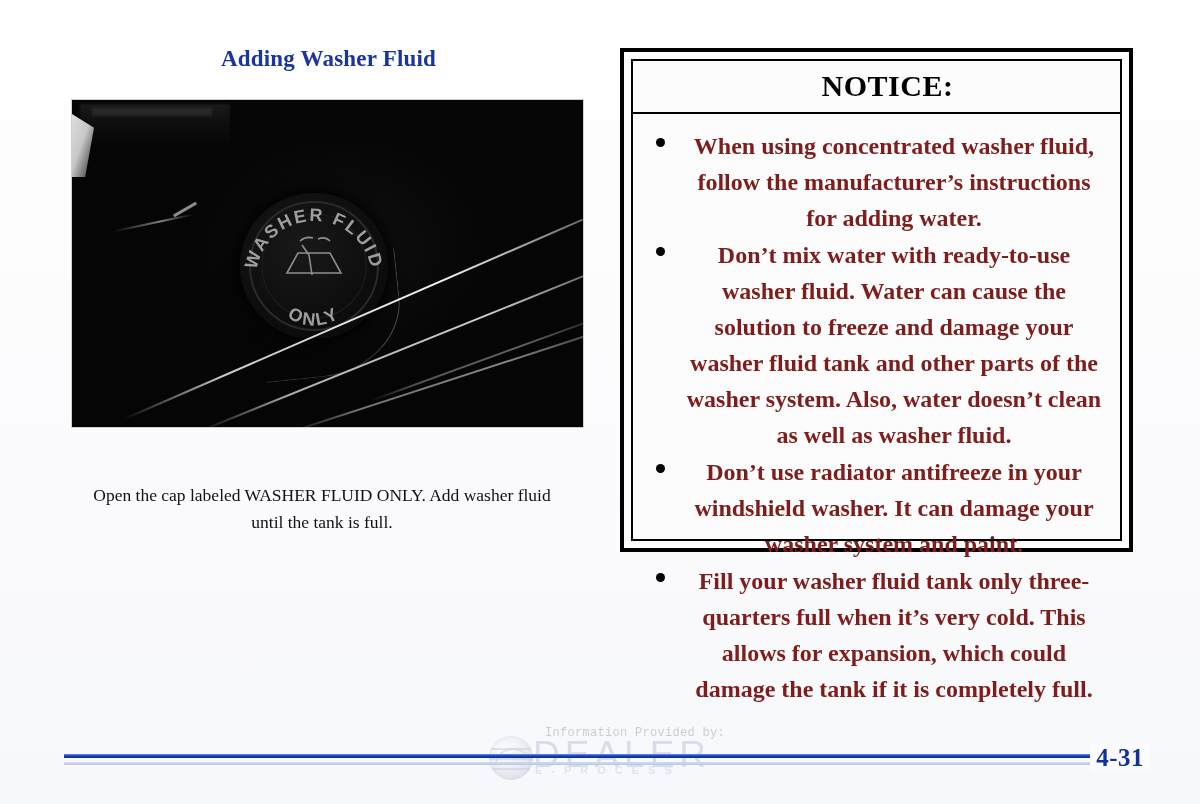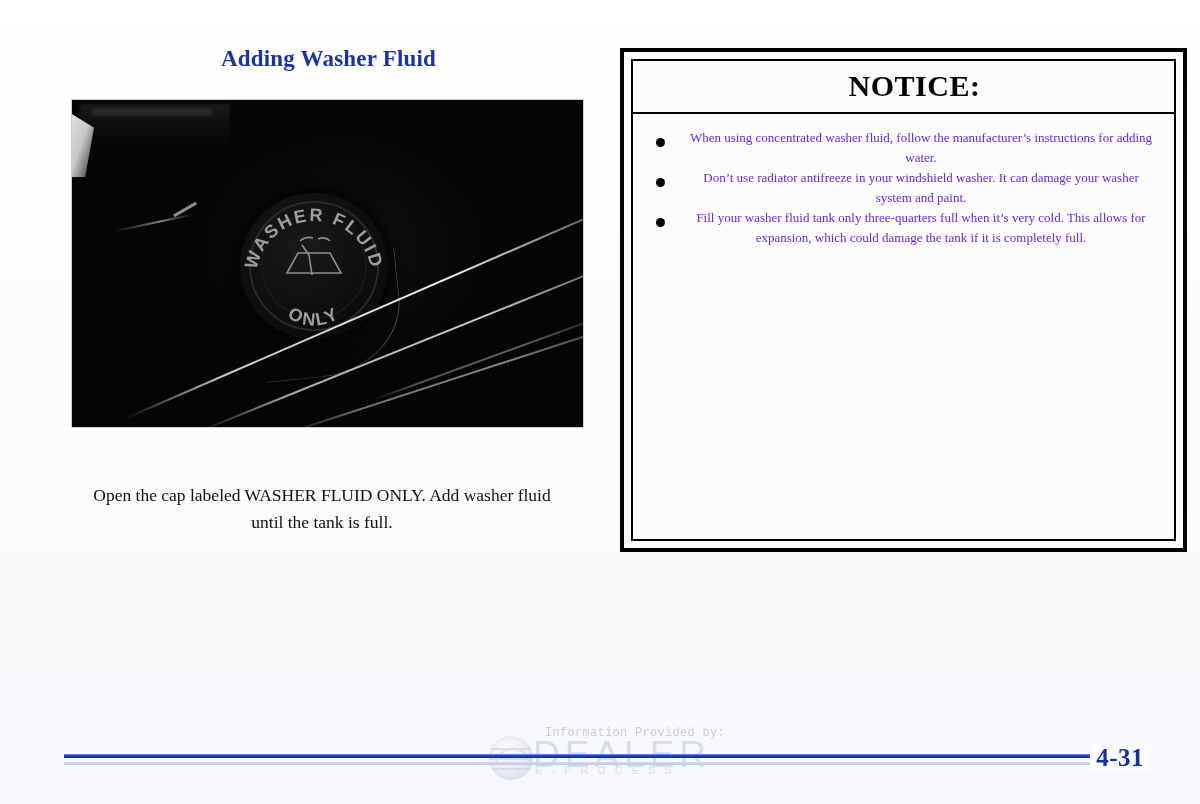--- a/index.html
+++ b/index.html
@@ -157,7 +157,7 @@
     position: absolute;
     left: 620px;
     top: 48px;
-    width: 567px;
+    width: 513px;
     height: 504px;
     border: 4px solid #000;
     background: #fcfcfc;

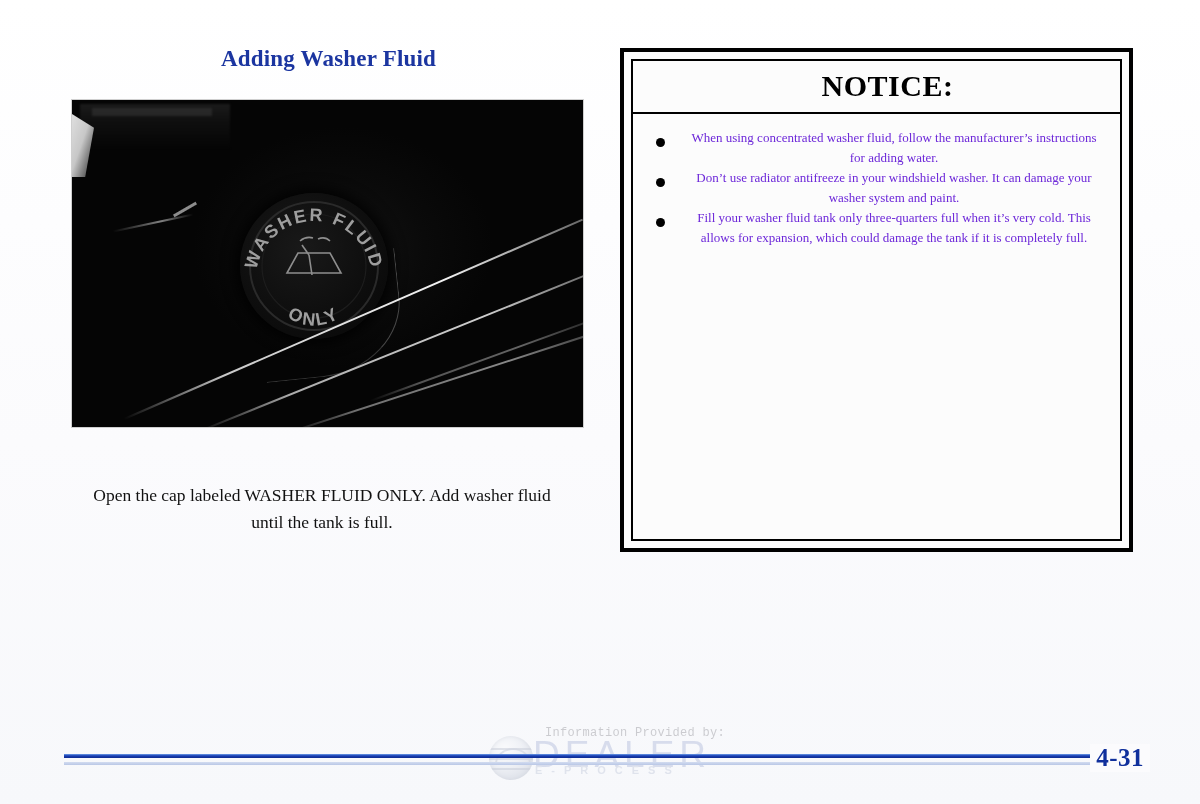--- a/index.html
+++ b/index.html
@@ -198,10 +198,10 @@
     position: relative;
     padding-left: 33px;
     font-family: "Liberation Serif", serif;
-    font-weight: normal;
-    font-size: 13px;
+    font-weight: bold;
+    font-size: 24px;
     line-height: 1.50;
-    color: #6d28d9;
+    color: #7f1d1d;
     margin-bottom: 1px;
   }
   .notice-list li .bullet {

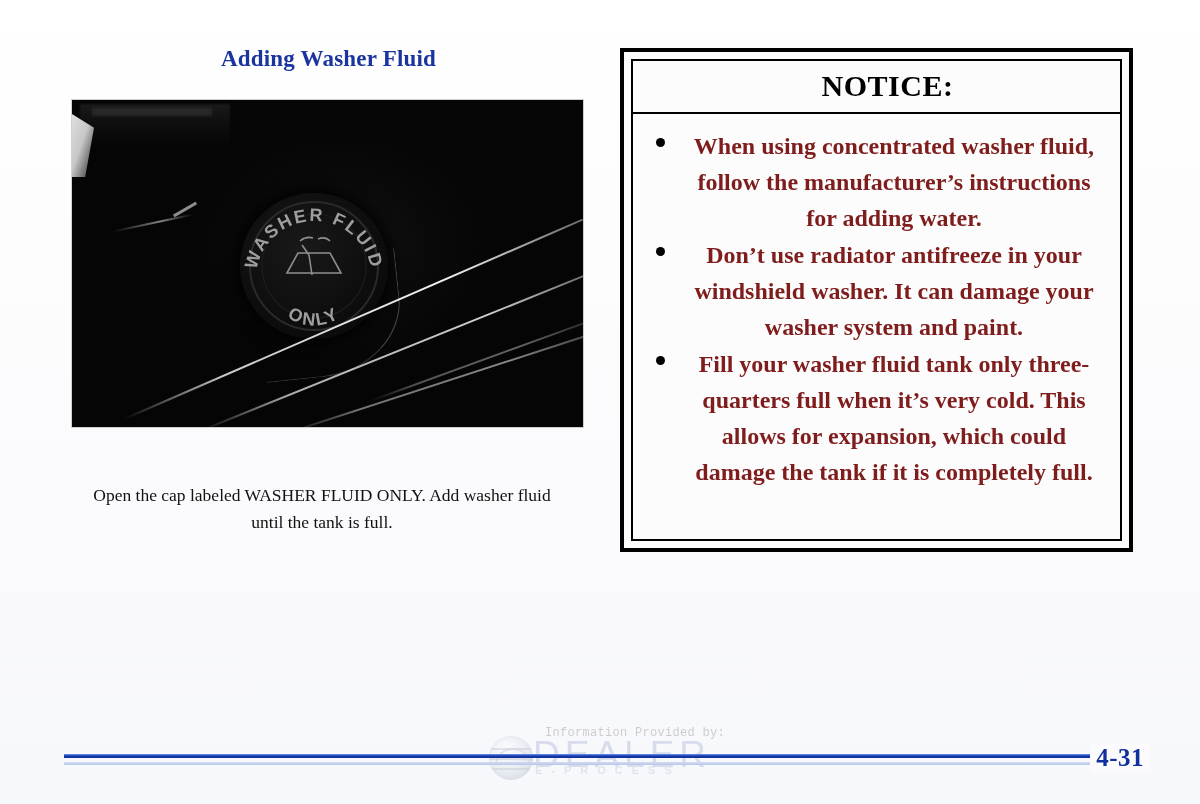--- a/index.html
+++ b/index.html
@@ -386,6 +386,10 @@
           </li>
           <li>
             <span class="bullet"></span>
+            <span>Don’t mix water with ready-to-use washer fluid. Water can cause the solution to freeze and damage your washer fluid tank and other parts of the washer system. Also, water doesn’t clean as well as washer fluid.</span>
+          </li>
+          <li>
+            <span class="bullet"></span>
             <span>Don’t use radiator antifreeze in your windshield washer. It can damage your washer system and paint.</span>
           </li>
           <li>

